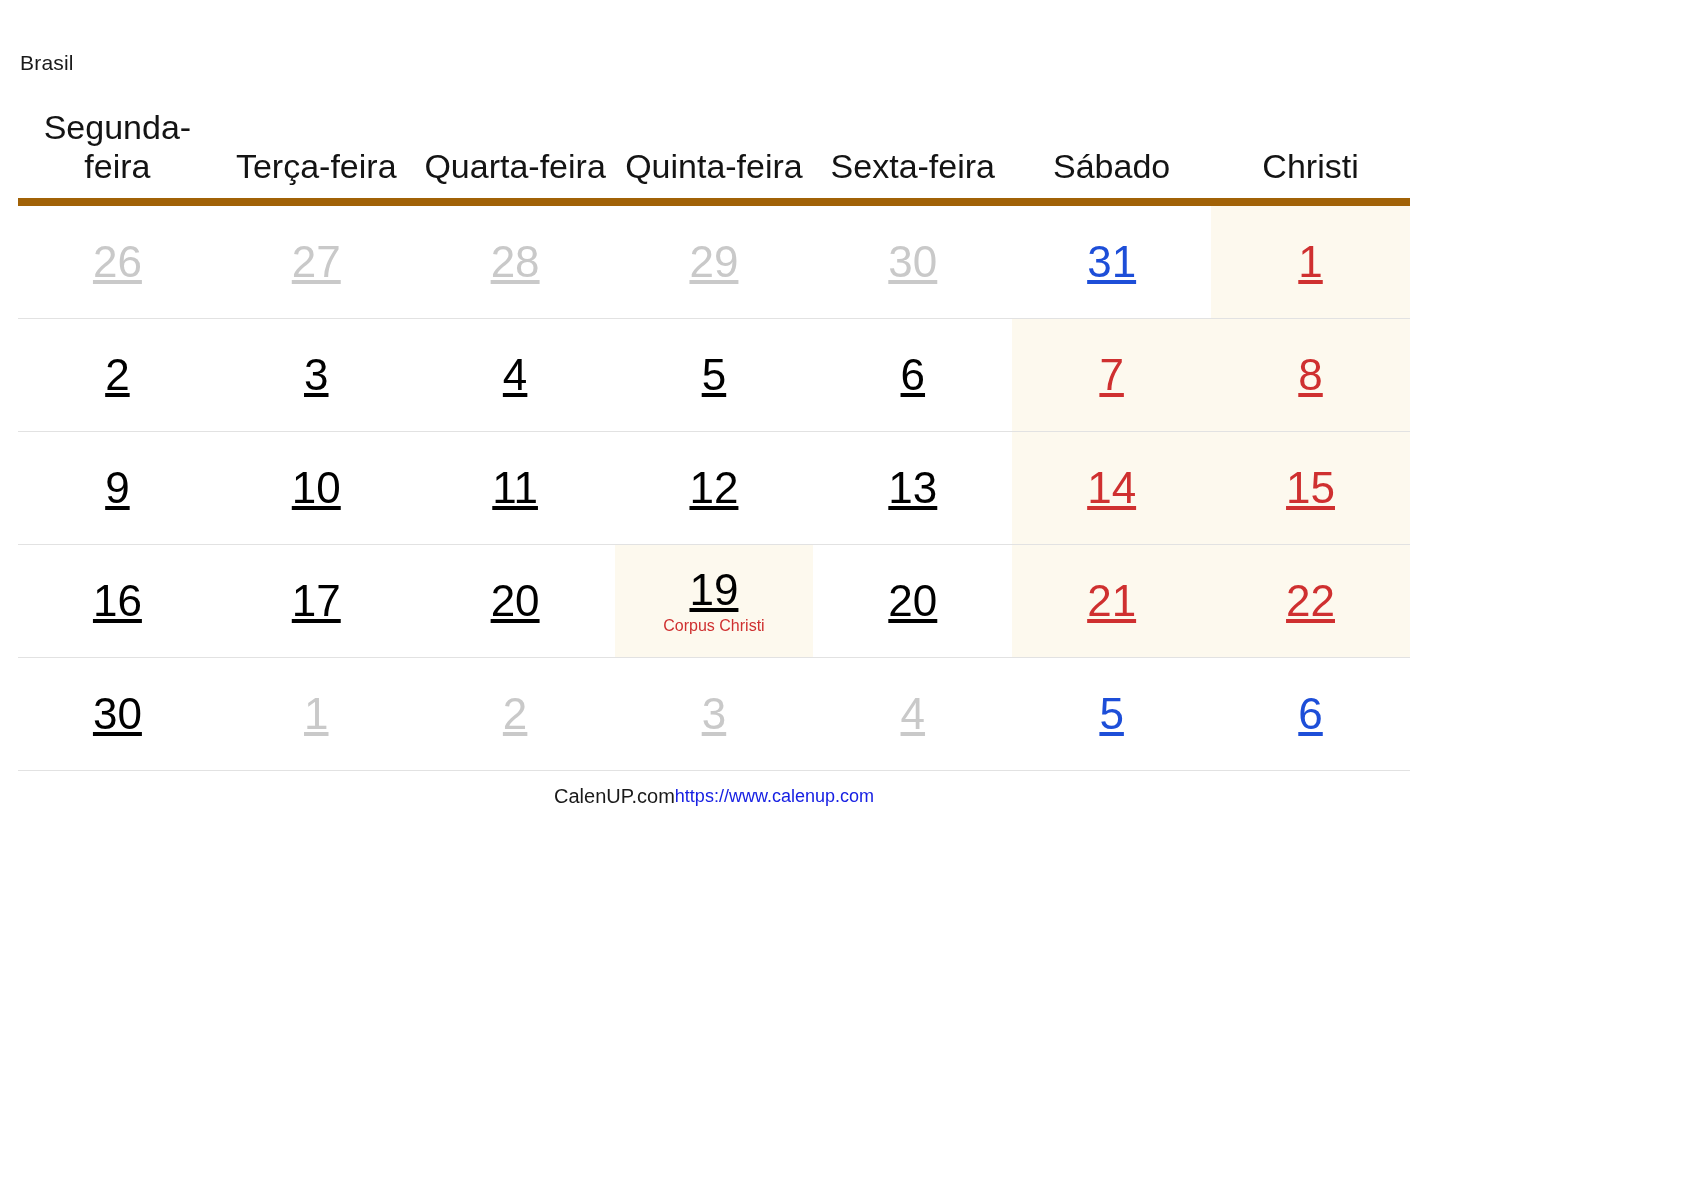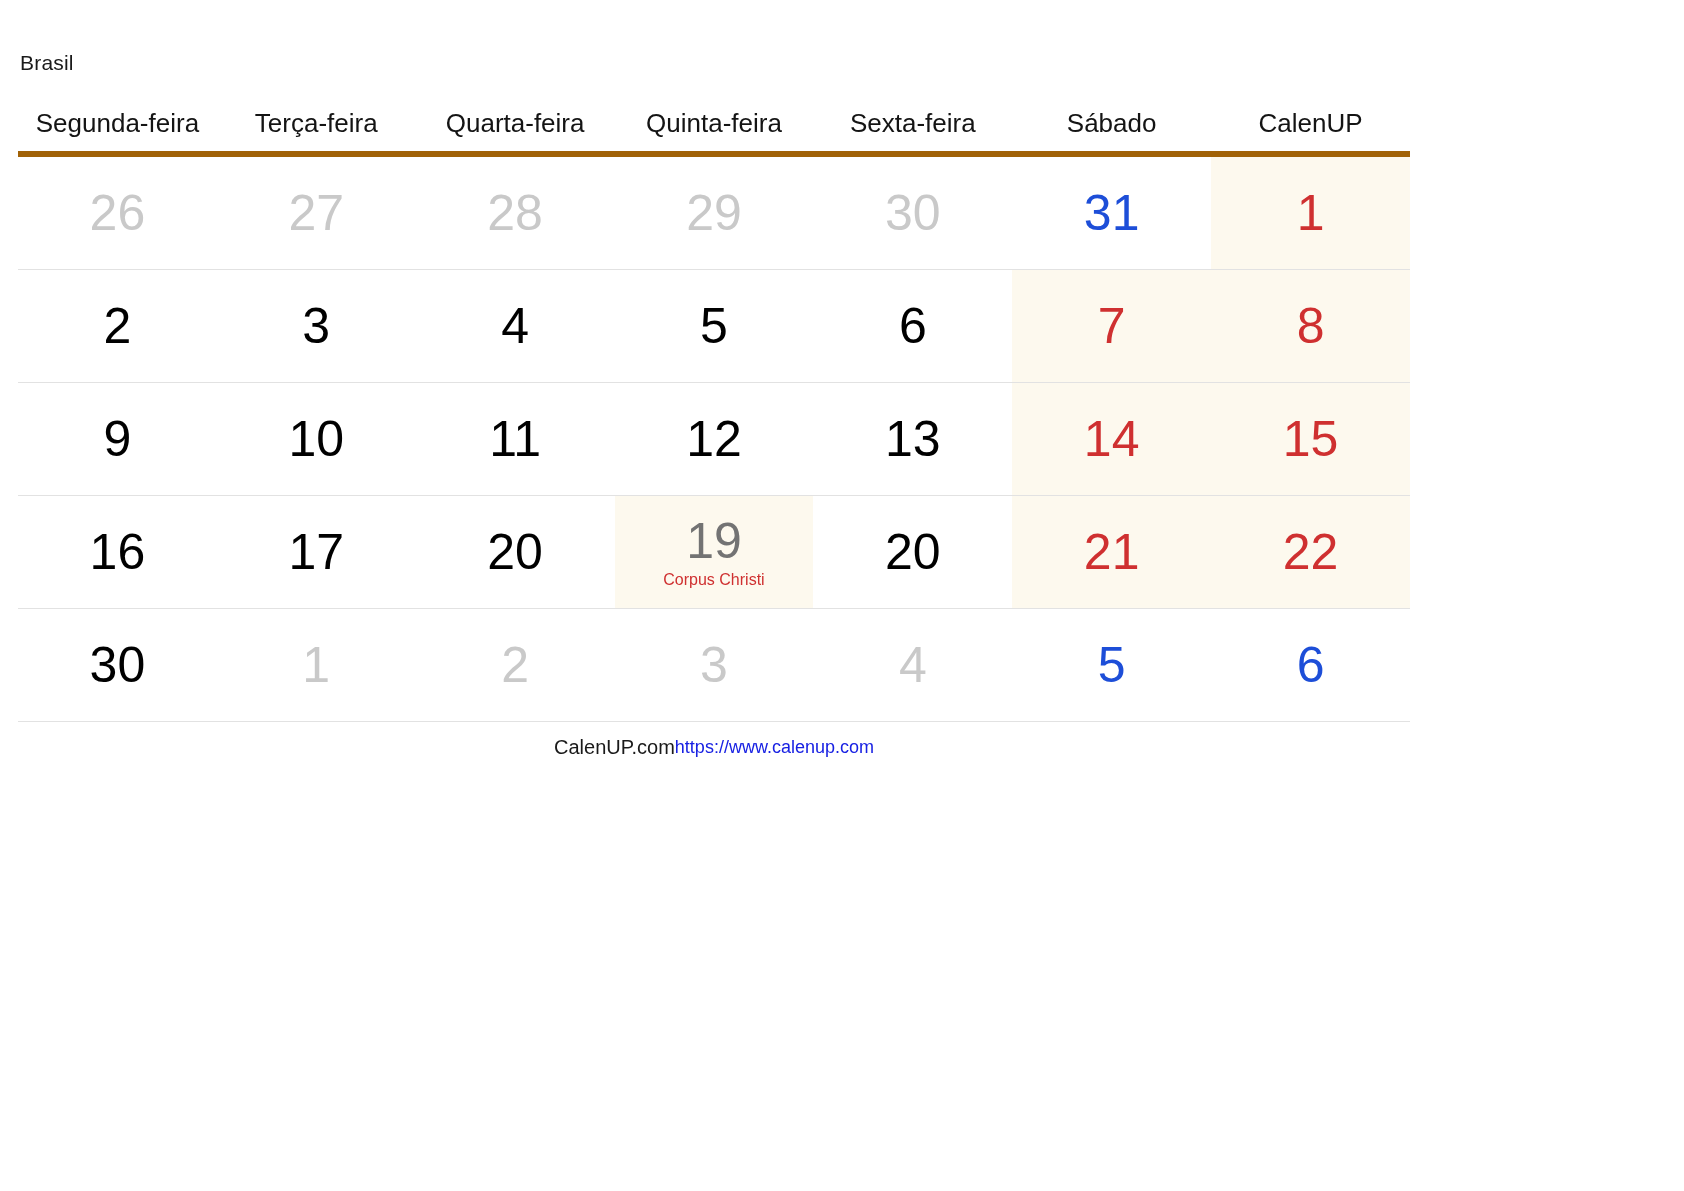--- a/index.html
+++ b/index.html
@@ -61,13 +61,13 @@
     table-layout: fixed;
   }
   table.calendar th {
-    font-size: 26px;
+    font-size: 34px;
     font-weight: normal;
     color: #141414;
     text-align: center;
     padding: 0 0 12px 0;
     vertical-align: bottom;
-    border-bottom: 6px solid #a16207;
+    border-bottom: 8px solid #a16207;
   }
   table.calendar td {
     height: 112px;

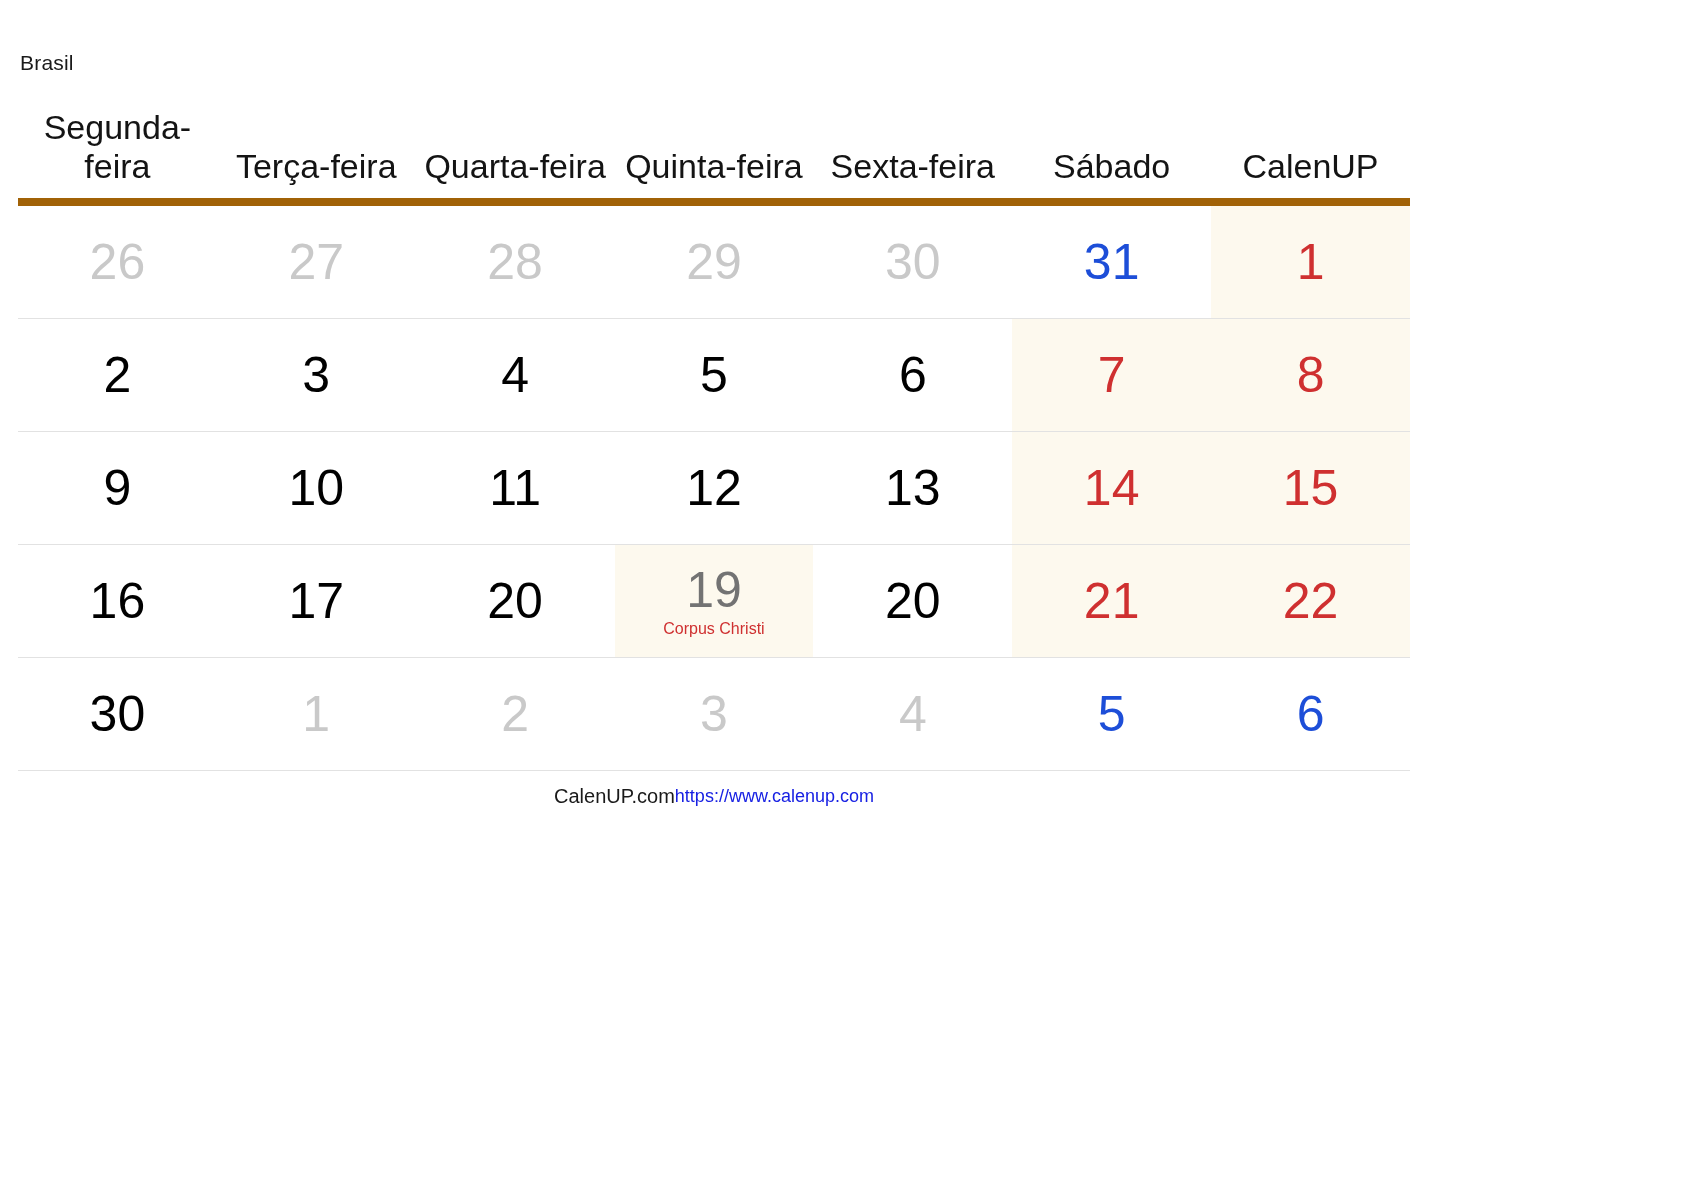--- a/index.html
+++ b/index.html
@@ -142,7 +142,7 @@
           <th>Quinta-feira</th>
           <th>Sexta-feira</th>
           <th>Sábado</th>
-          <th>CalenUP</th>
+          <th>Christi</th>
         </tr>
       </thead>
       <tbody id="cal-body">

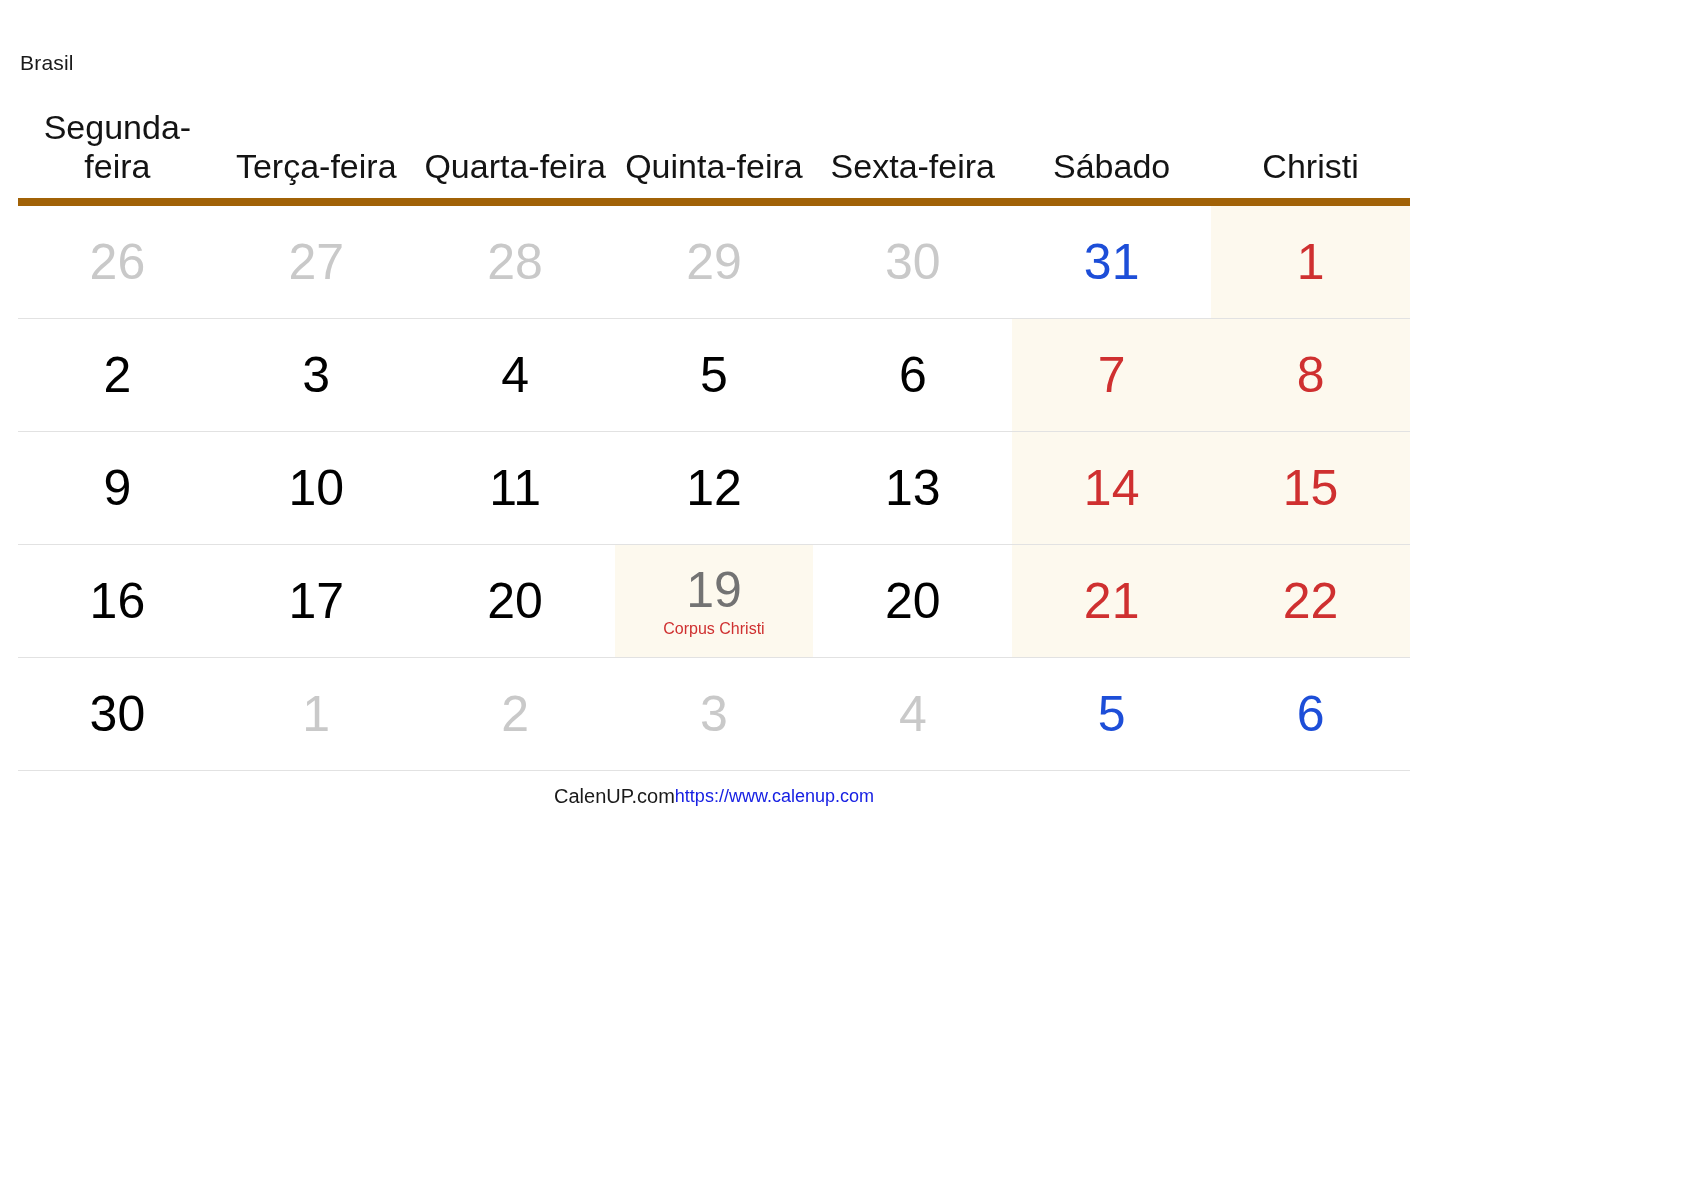--- a/index.html
+++ b/index.html
@@ -82,9 +82,10 @@
   }
 
   .daynum {
-    font-size: 50px;
+    font-size: 44px;
     line-height: 1.05;
     display: block;
+    text-decoration: underline;
   }
   td.in-month .daynum { color: #000000; }
   td.out-month .daynum { color: #c9c9c9; }

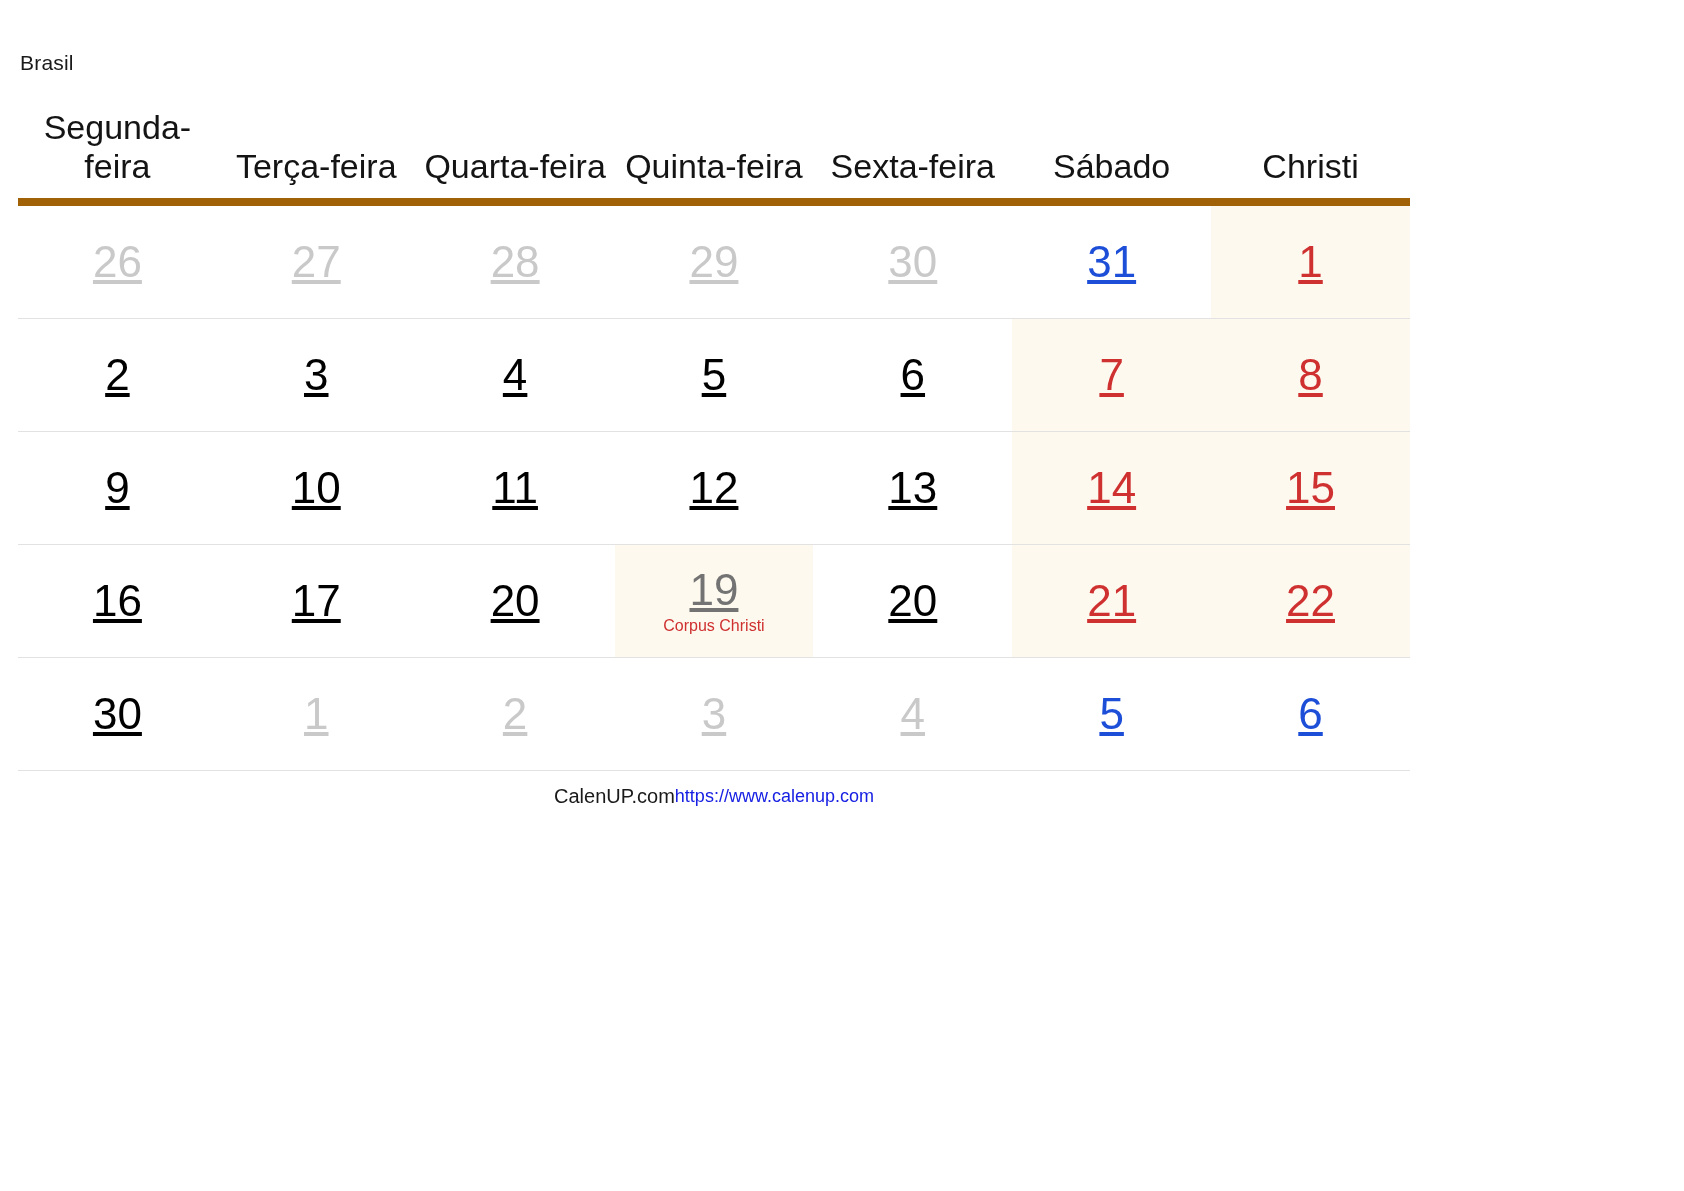--- a/index.html
+++ b/index.html
@@ -90,7 +90,7 @@
   td.in-month .daynum { color: #000000; }
   td.out-month .daynum { color: #c9c9c9; }
   td.weekend .daynum { color: #cf3030; }
-  td.holiday .daynum { color: #737373; }
+  td.holiday .daynum { color: #000000; }
   td.out-month.weekend .daynum { color: #1d4ed8; }
 
   td.weekend-bg { background: #fdf9ee; }

